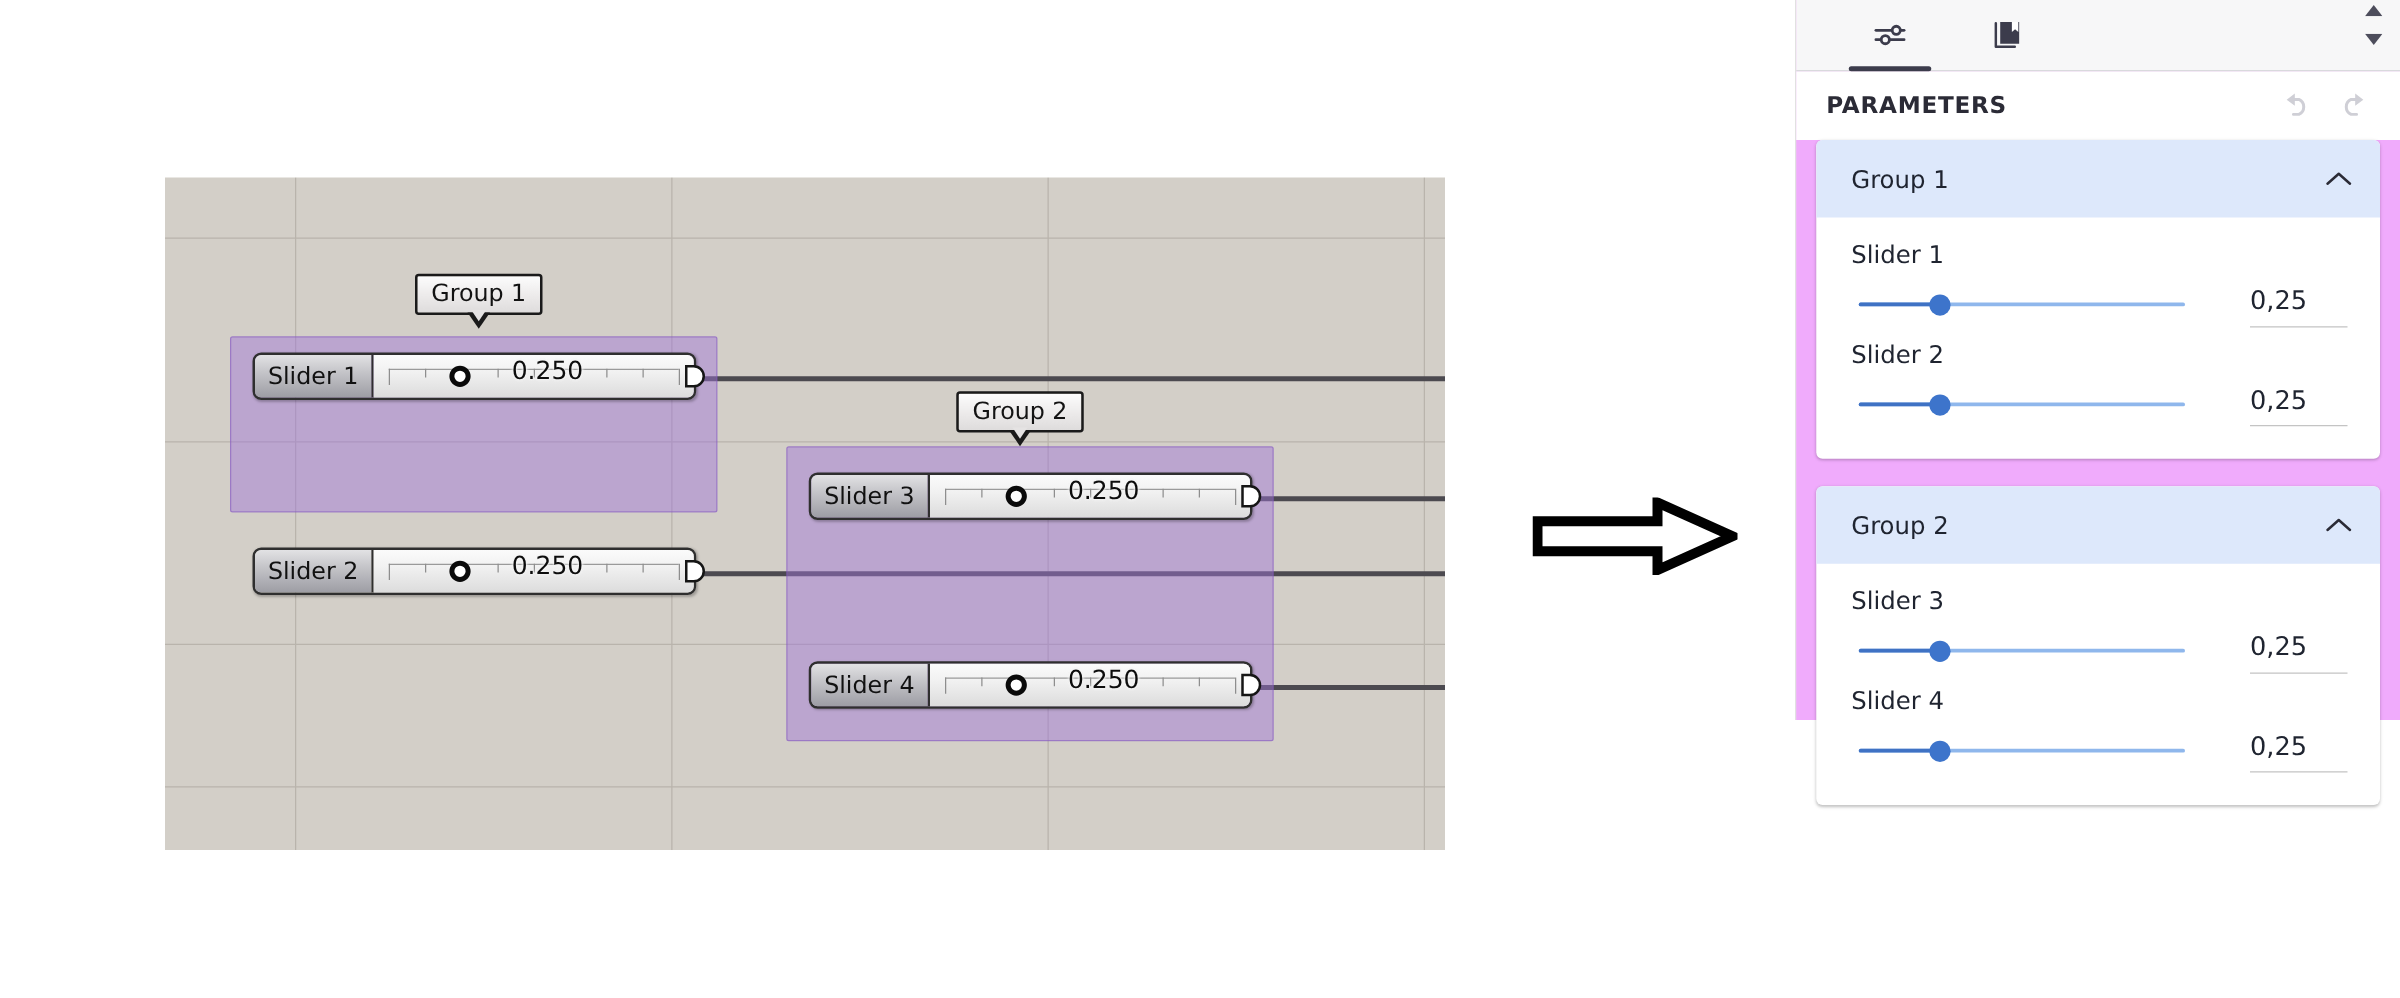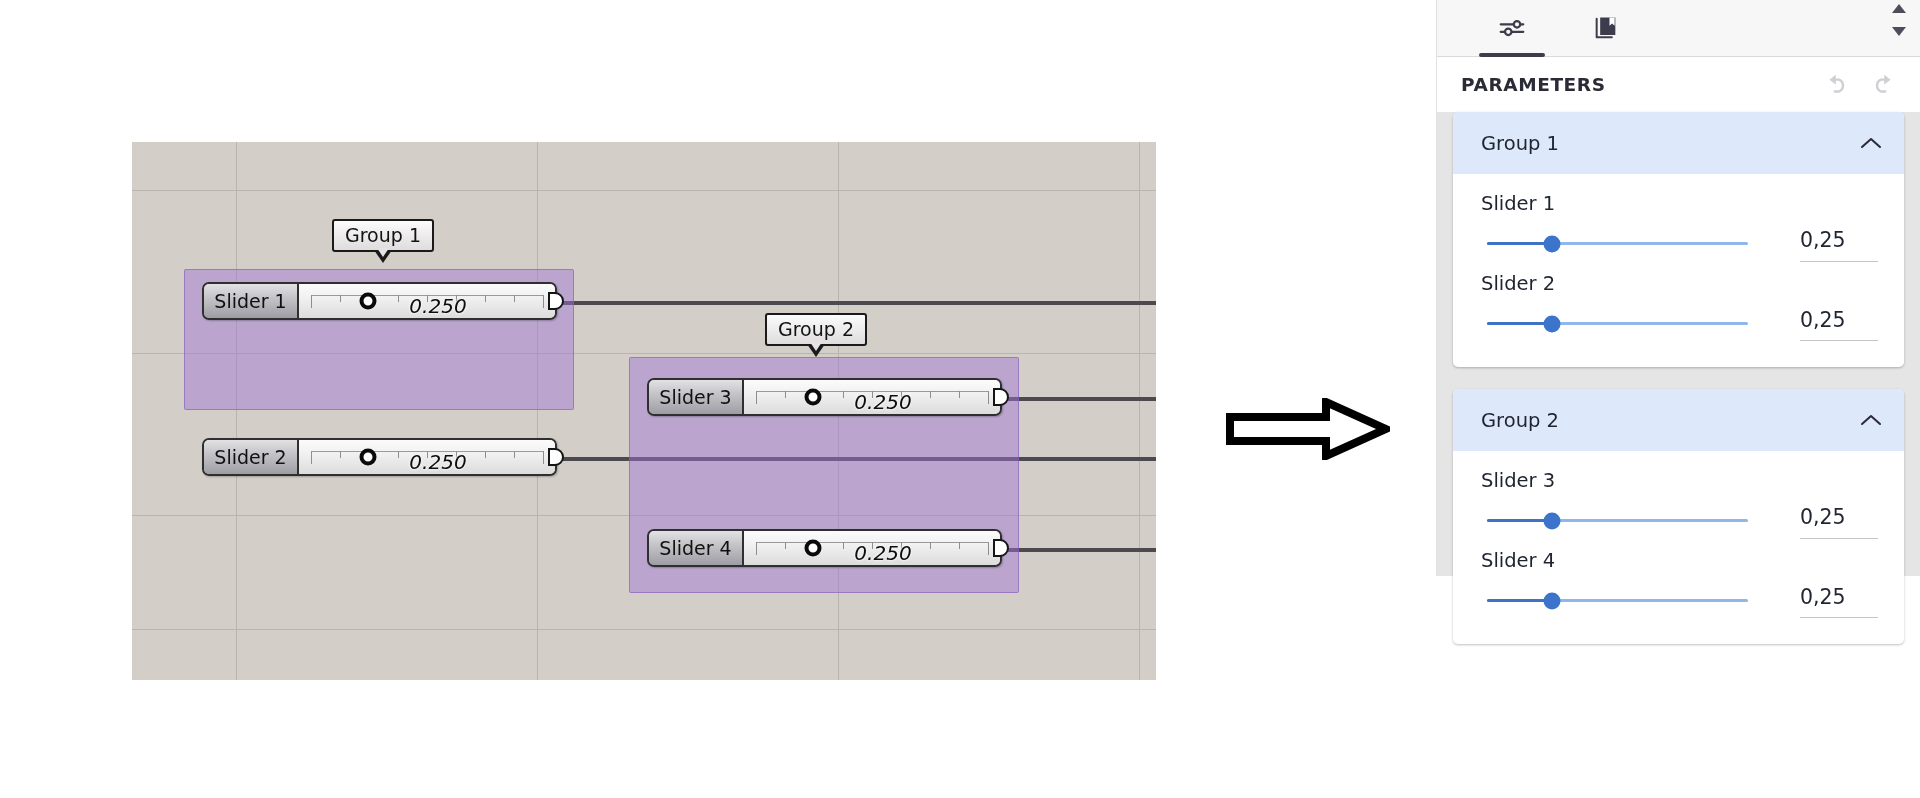--- a/index.html
+++ b/index.html
@@ -125,7 +125,7 @@
   #panel {
     position: absolute; left: 1436px; top: 0;
     width: 484px; height: 576px;
-    background: #e5e5e5;
+    background: #f0abfc;
     border-left: 1px solid #e1e1e1;
   }
   #tabbar {

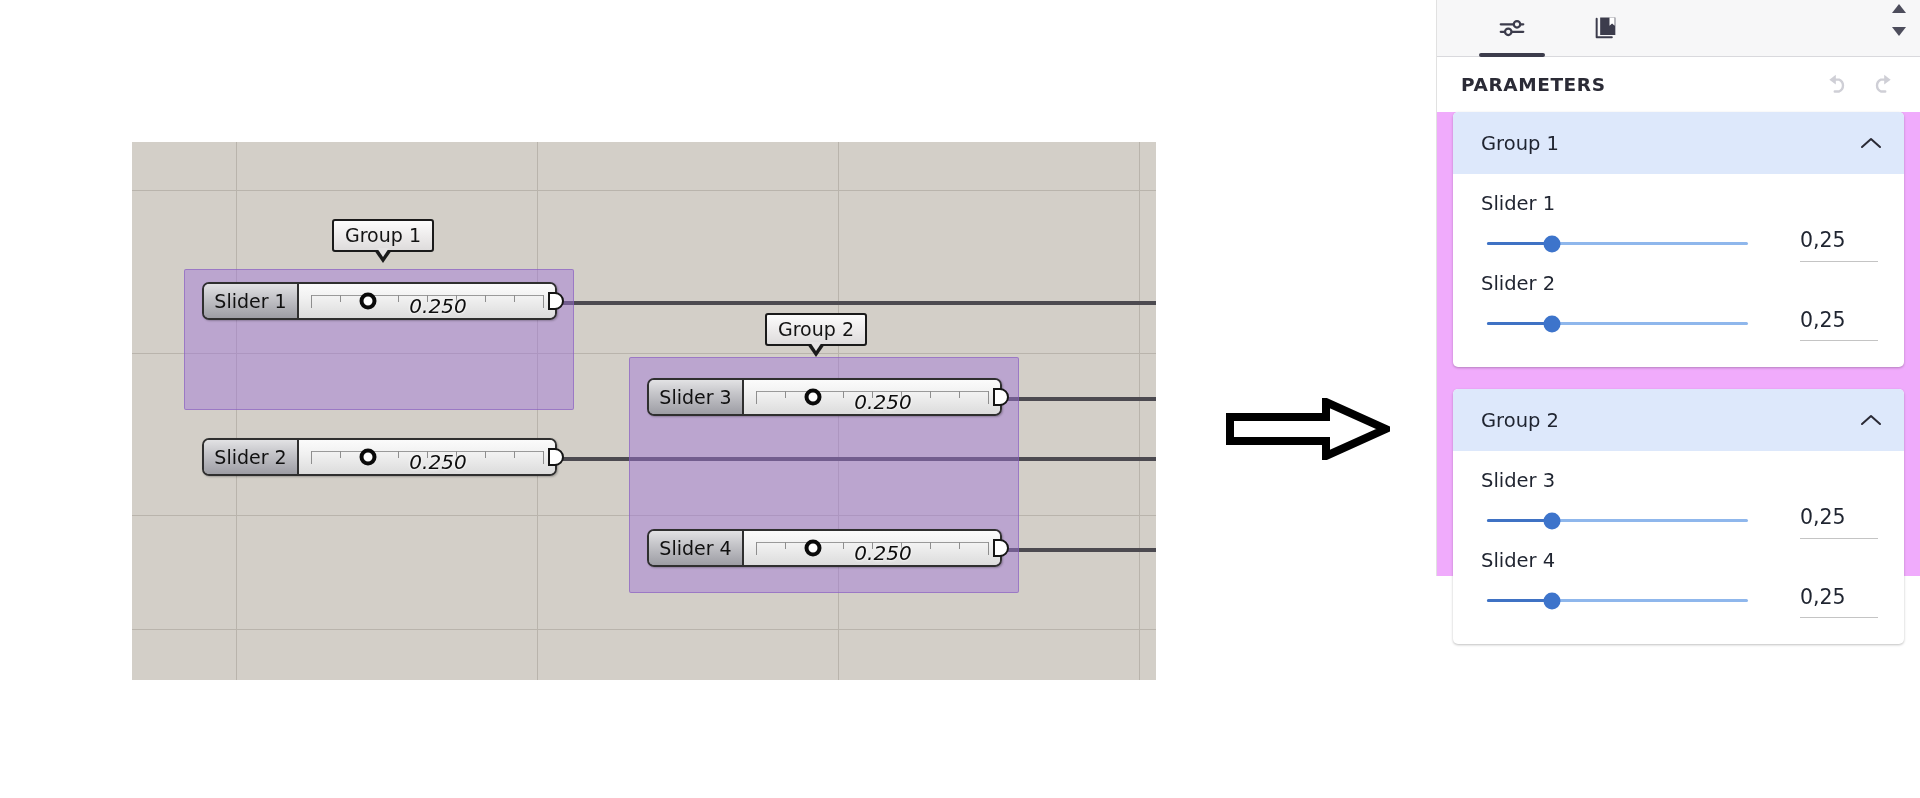--- a/index.html
+++ b/index.html
@@ -81,7 +81,7 @@
     position: relative; flex: 1;
     background: linear-gradient(180deg,#fbfbfb 0%,#f1f1f1 40%,#dcdcdc 100%);
     border-radius: 0 5px 5px 0;
-    display: flex; align-items: flex-end; justify-content: center; font-style: italic;
+    display: flex; align-items: flex-start; justify-content: center;
   }
   .gh-ticks { position: absolute; left: 12px; right: 12px; top: 11px; height: 14px; }
   .gh-ticks i {

